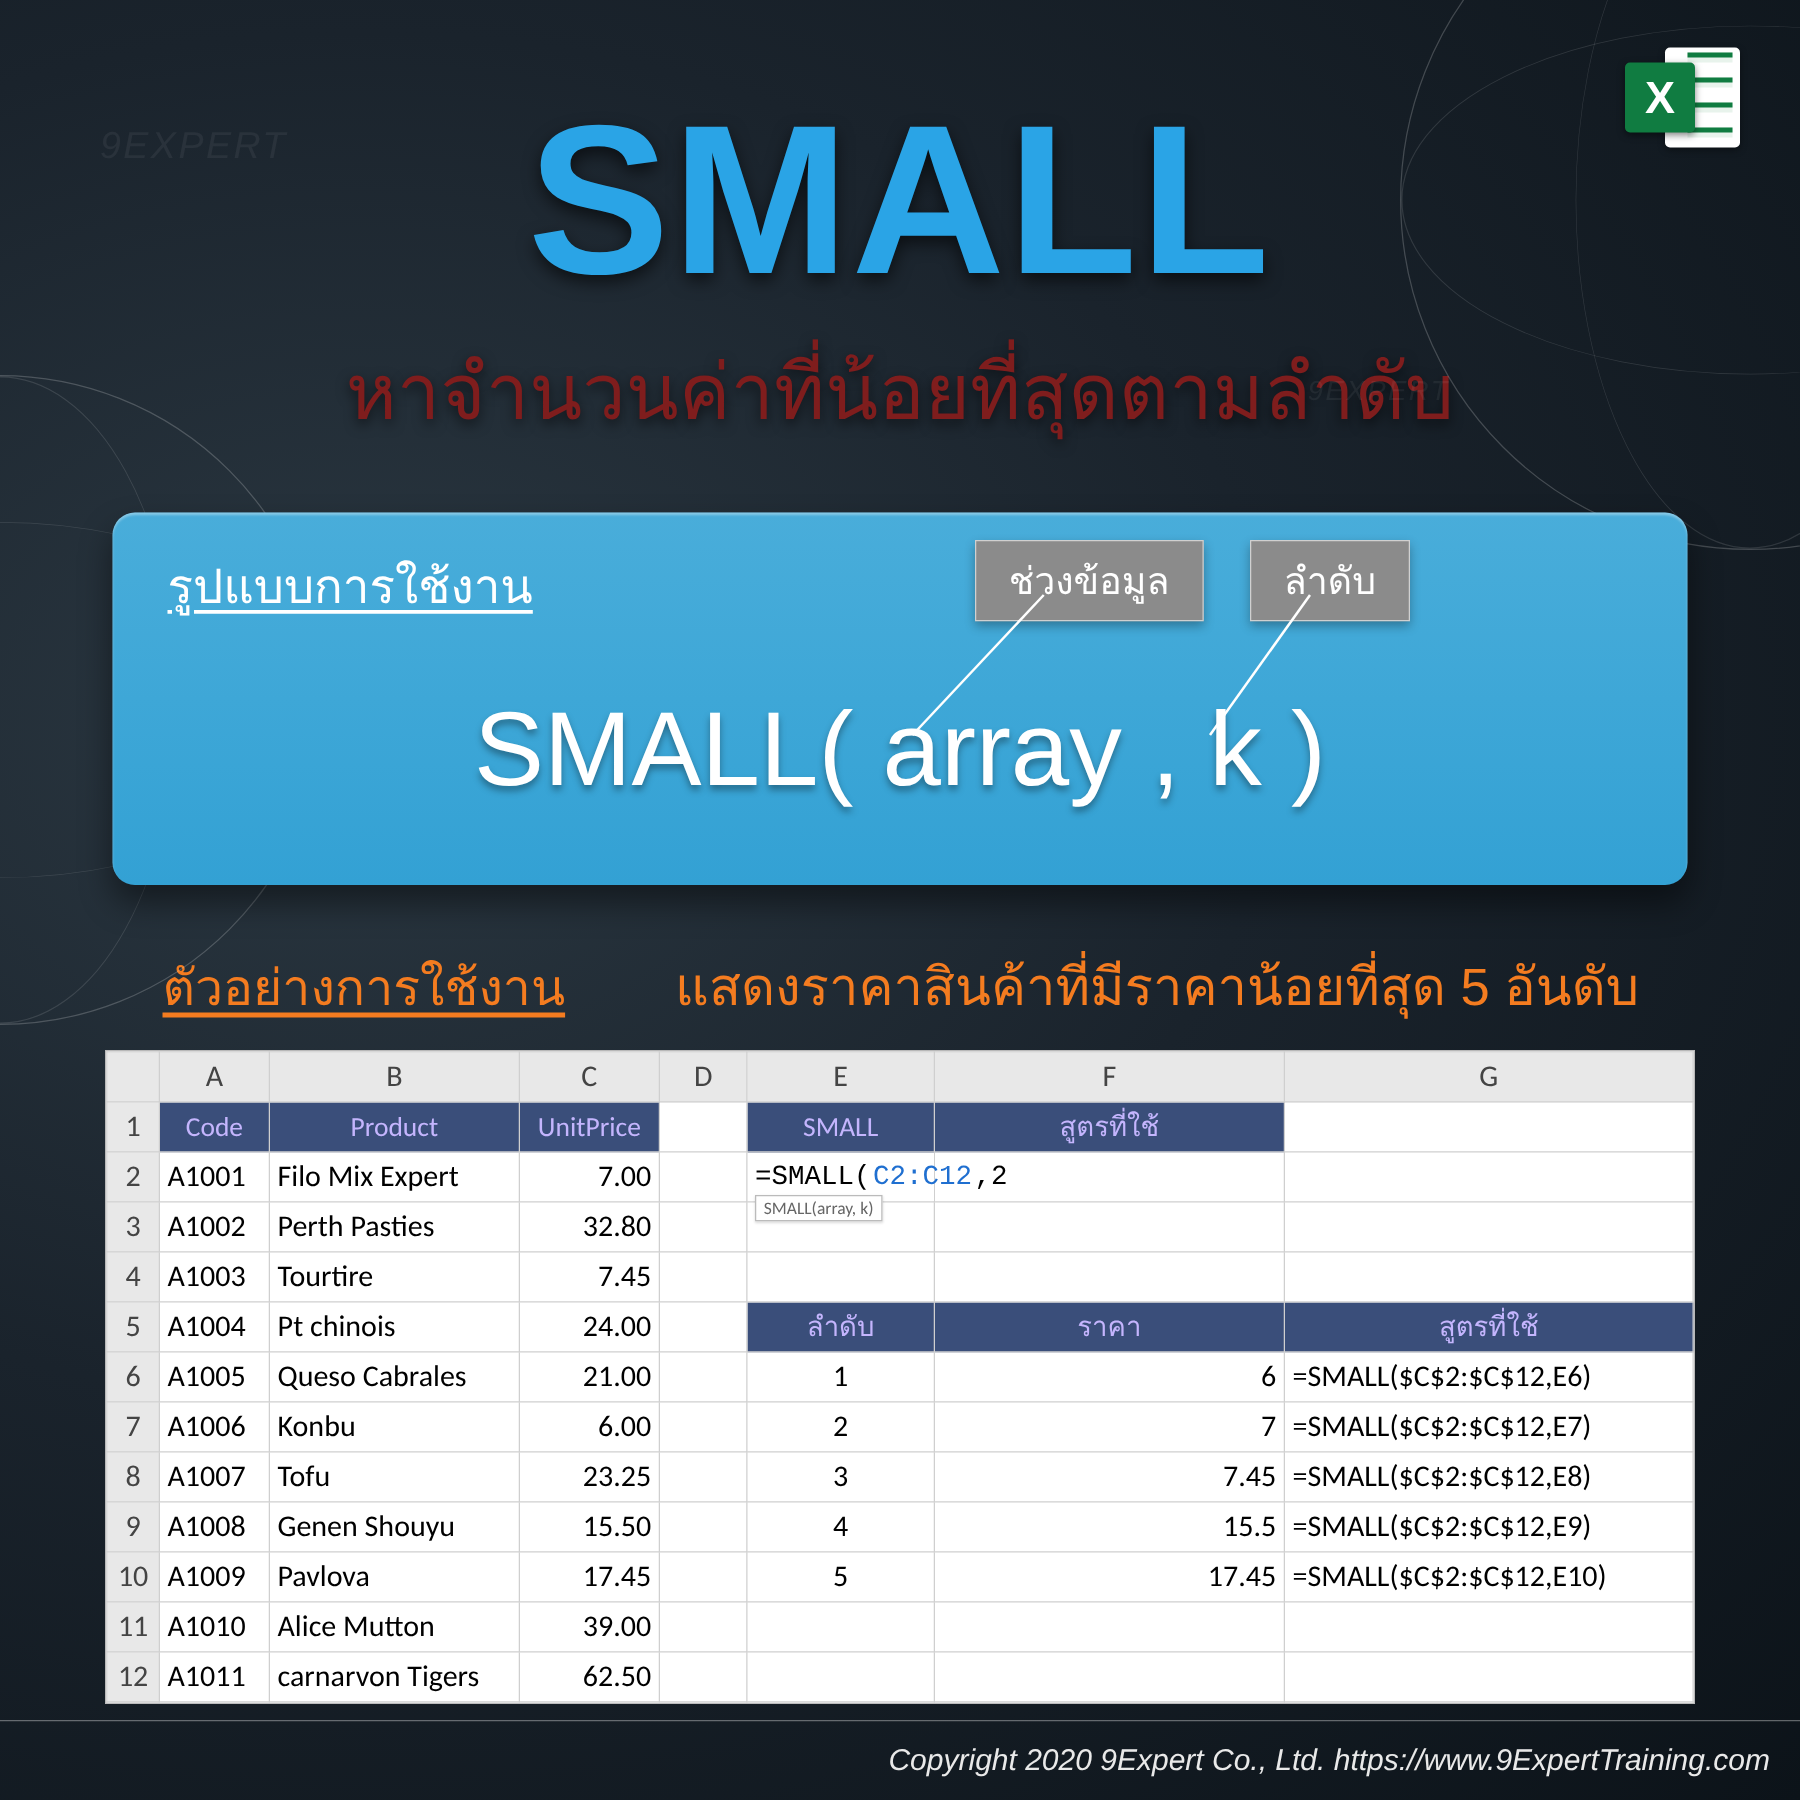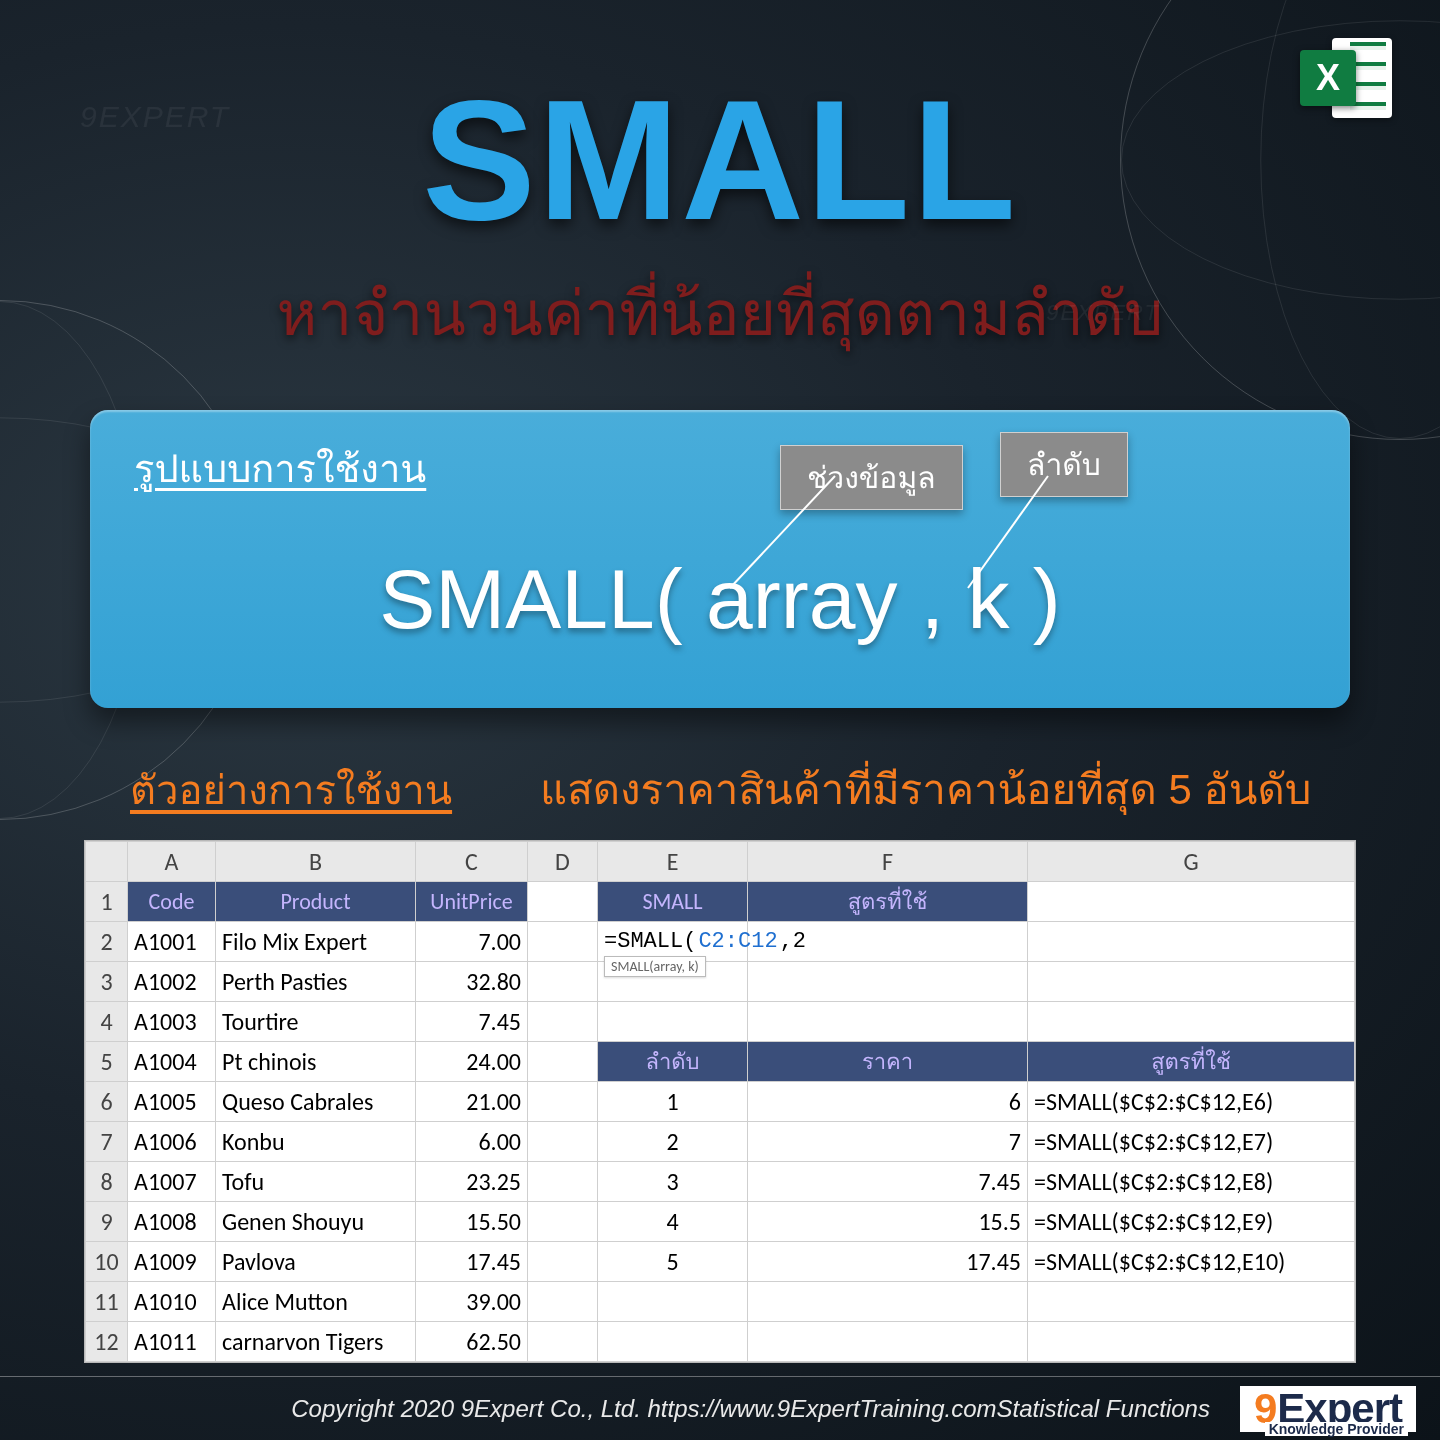--- a/index.html
+++ b/index.html
@@ -79,7 +79,7 @@
     font-size: 30px; padding: 8px 26px; border:1px solid rgba(255,255,255,.6);
     box-shadow: 0 4px 8px rgba(0,0,0,.3);
   }
-  .tag-array { left: 690px; margin-top: 13px; }
+  .tag-array { left: 690px; }
   .tag-k     { left: 910px; }
   .panel svg.leads { position:absolute; top:60px; left:0; width:100%; height:160px; pointer-events:none;}
 

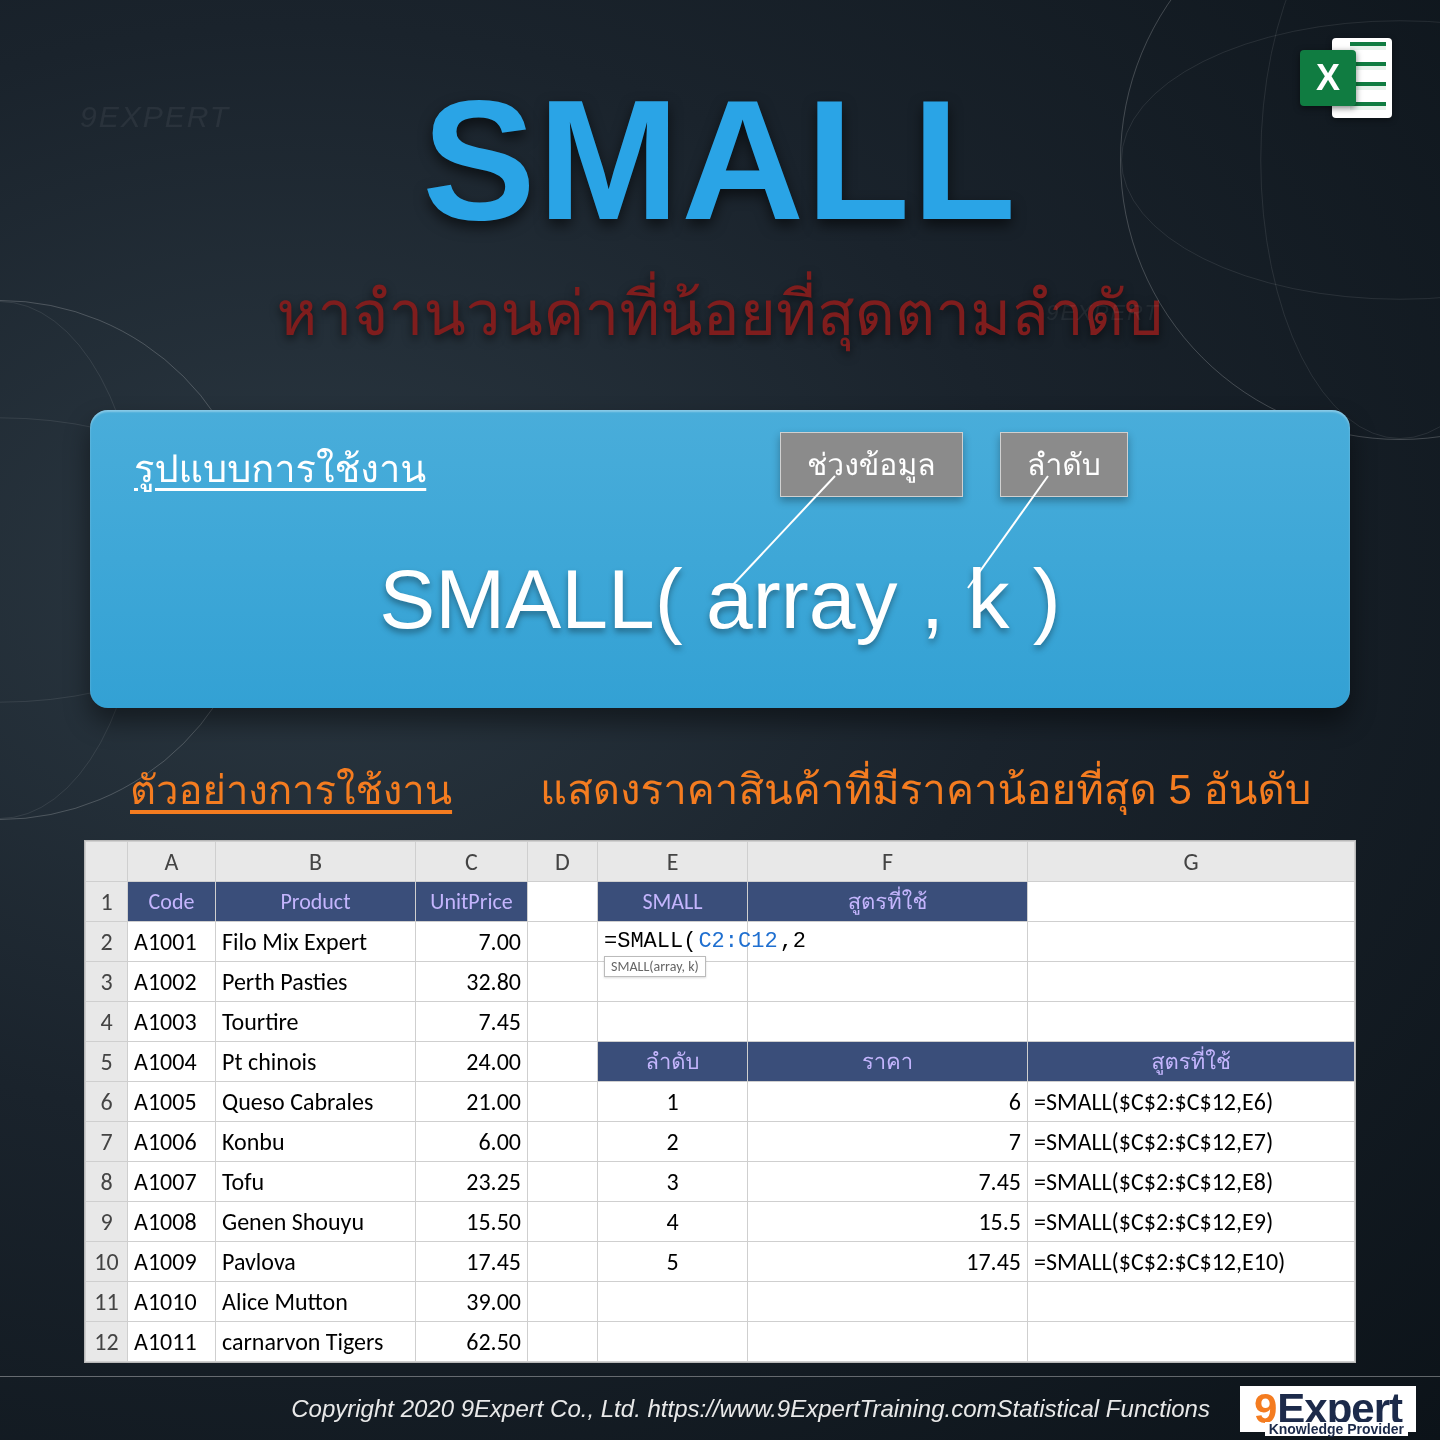--- a/index.html
+++ b/index.html
@@ -351,13 +351,6 @@
 
 <div class="footer">
   <div>Copyright 2020 9Expert Co., Ltd.   https://www.9ExpertTraining.com</div>
-  <div class="right">
-    <div>Statistical Functions</div>
-    <div class="brand">
-      <span class="nine">9</span><span class="exp">Expert</span>
-      <span class="brand-sub">Knowledge Provider</span>
-    </div>
-  </div>
 </div>
 
 </body></html>

